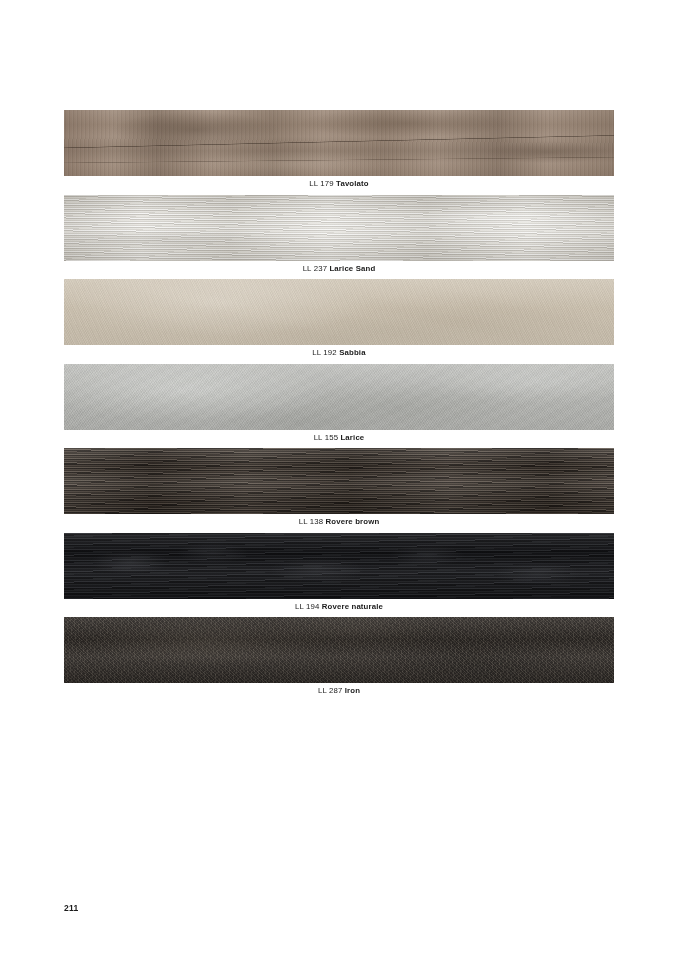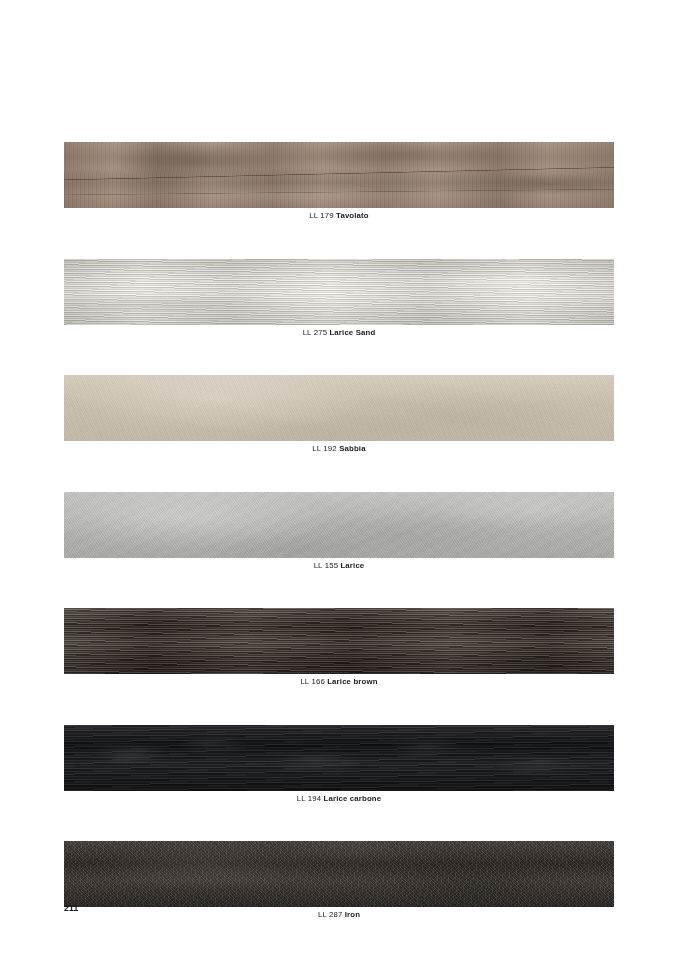--- a/index.html
+++ b/index.html
@@ -33,7 +33,6 @@
     position: relative;
     width: 550px;
     height: 84.5px;
-    margin-top: 32px;
   }
 
   .swatch {

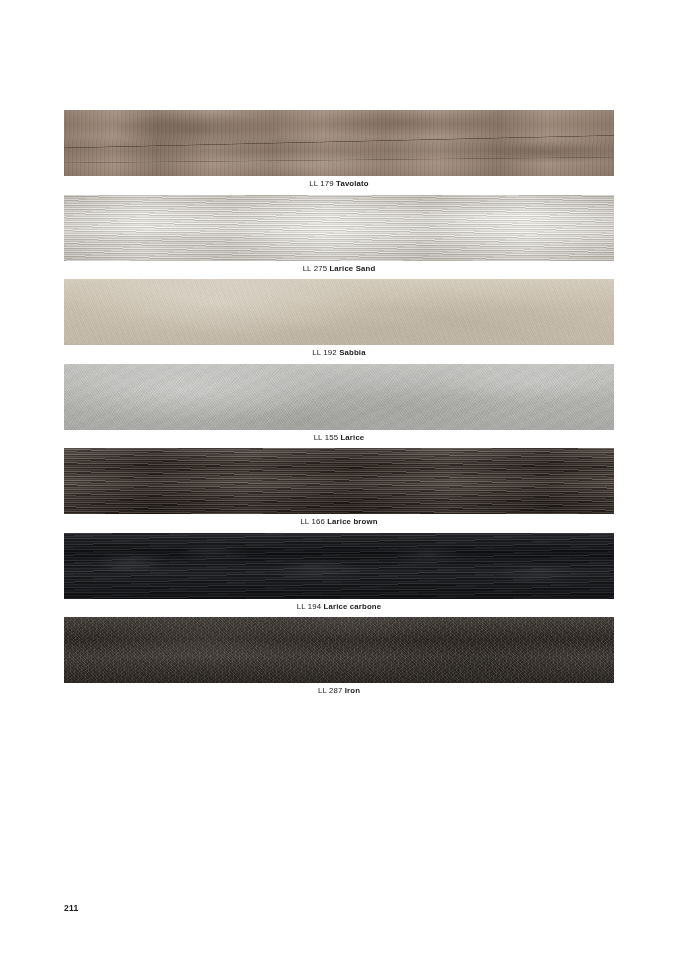--- a/index.html
+++ b/index.html
@@ -319,7 +319,7 @@
         </div>
       </div>
       <div class="caption">
-        <span class="code">LL 275</span><span> </span><span class="name">Larice Sand</span>
+        <span class="code">LL 237</span><span> </span><span class="name">Larice Sand</span>
       </div>
     </div>
 

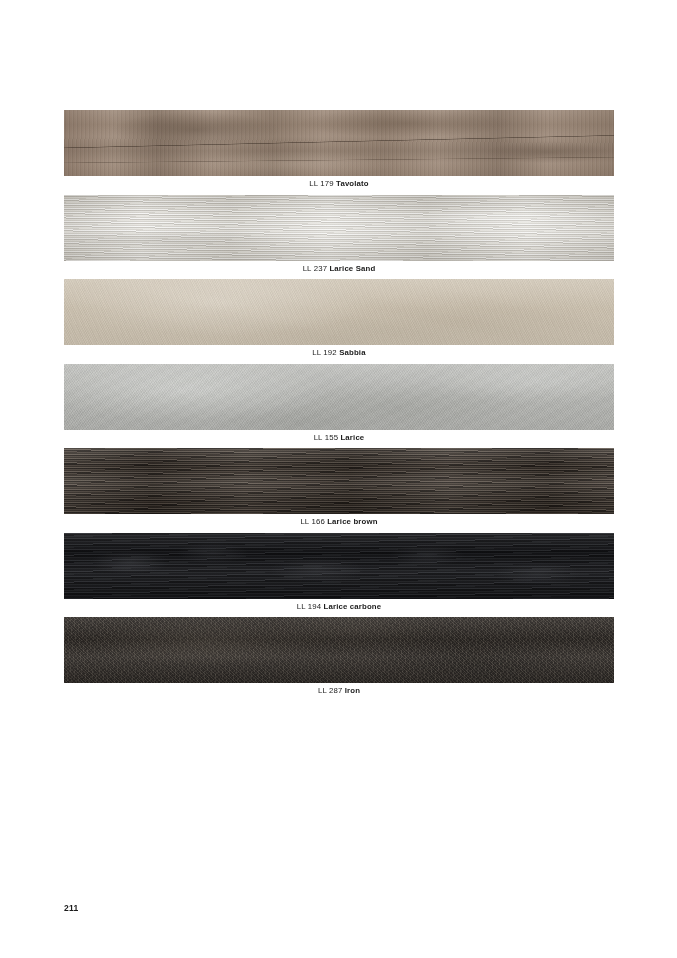--- a/index.html
+++ b/index.html
@@ -362,7 +362,7 @@
         </div>
       </div>
       <div class="caption">
-        <span class="code">LL 166</span><span> </span><span class="name">Larice brown</span>
+        <span class="code">LL 138</span><span> </span><span class="name">Larice brown</span>
       </div>
     </div>
 

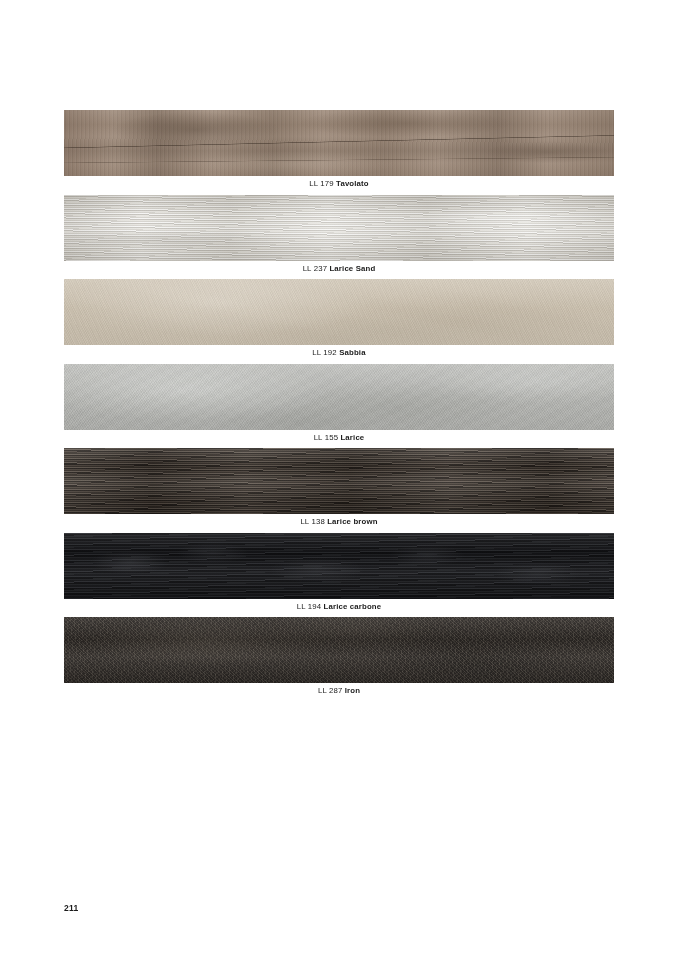--- a/index.html
+++ b/index.html
@@ -362,7 +362,7 @@
         </div>
       </div>
       <div class="caption">
-        <span class="code">LL 138</span><span> </span><span class="name">Larice brown</span>
+        <span class="code">LL 138</span><span> </span><span class="name">Rovere brown</span>
       </div>
     </div>
 

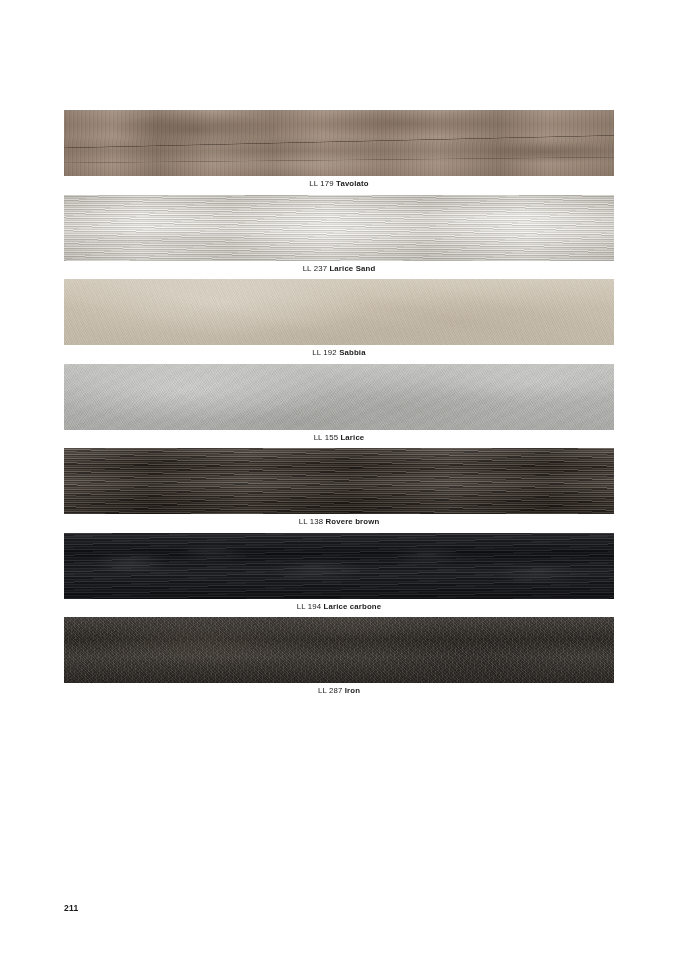--- a/index.html
+++ b/index.html
@@ -376,7 +376,7 @@
         </div>
       </div>
       <div class="caption">
-        <span class="code">LL 194</span><span> </span><span class="name">Larice carbone</span>
+        <span class="code">LL 194</span><span> </span><span class="name">Rovere naturale</span>
       </div>
     </div>
 

